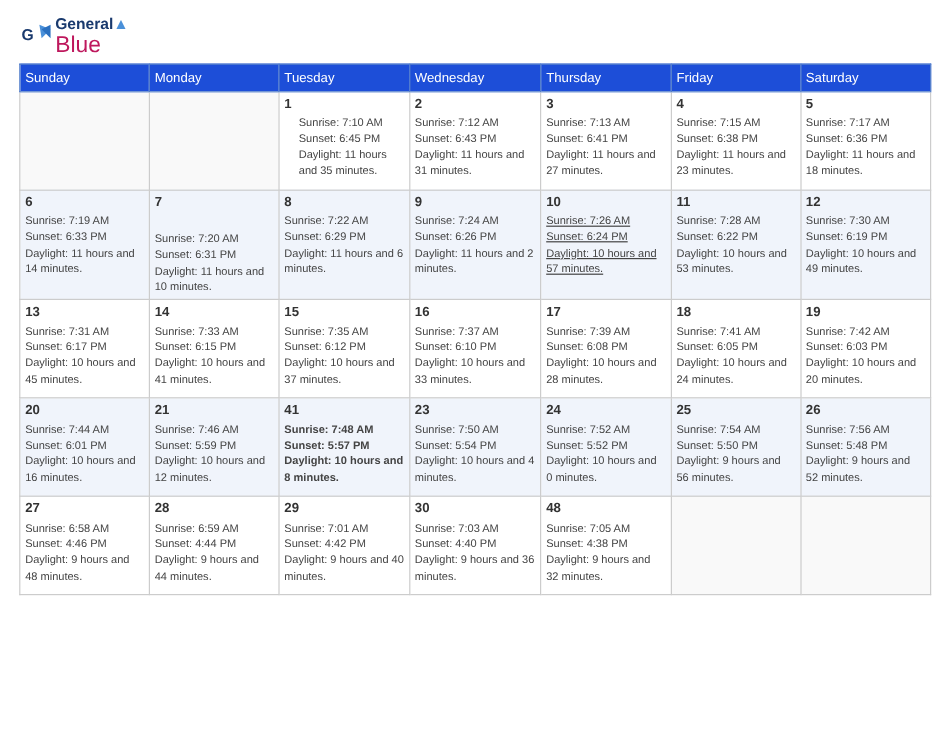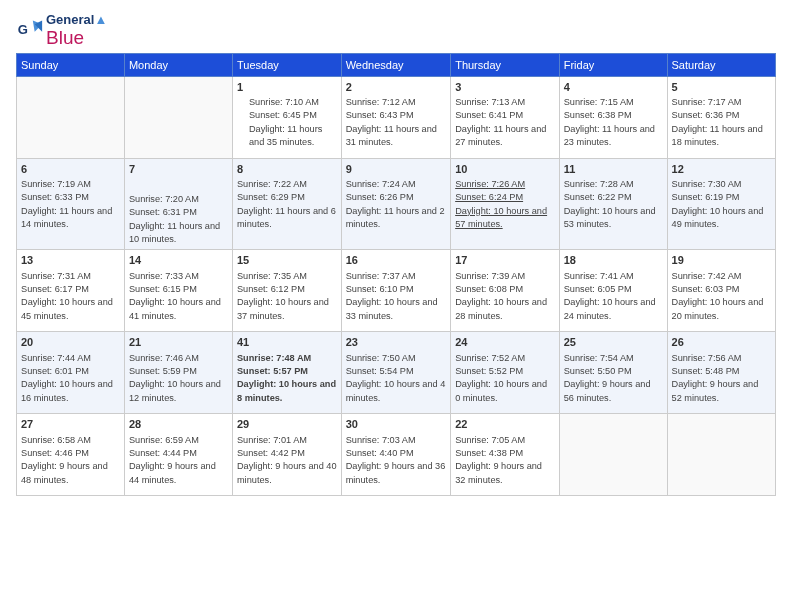--- a/index.html
+++ b/index.html
@@ -314,7 +314,7 @@
 Daylight: 9 hours and 36 minutes.</div>
           </td>
           <td>
-            <span class="day-num">22</span>
+            <span class="day-num">48</span>
             <div class="day-info" style="white-space: pre-line;">Sunrise: 7:05 AM
 Sunset: 4:38 PM
 Daylight: 9 hours and 32 minutes.</div>

